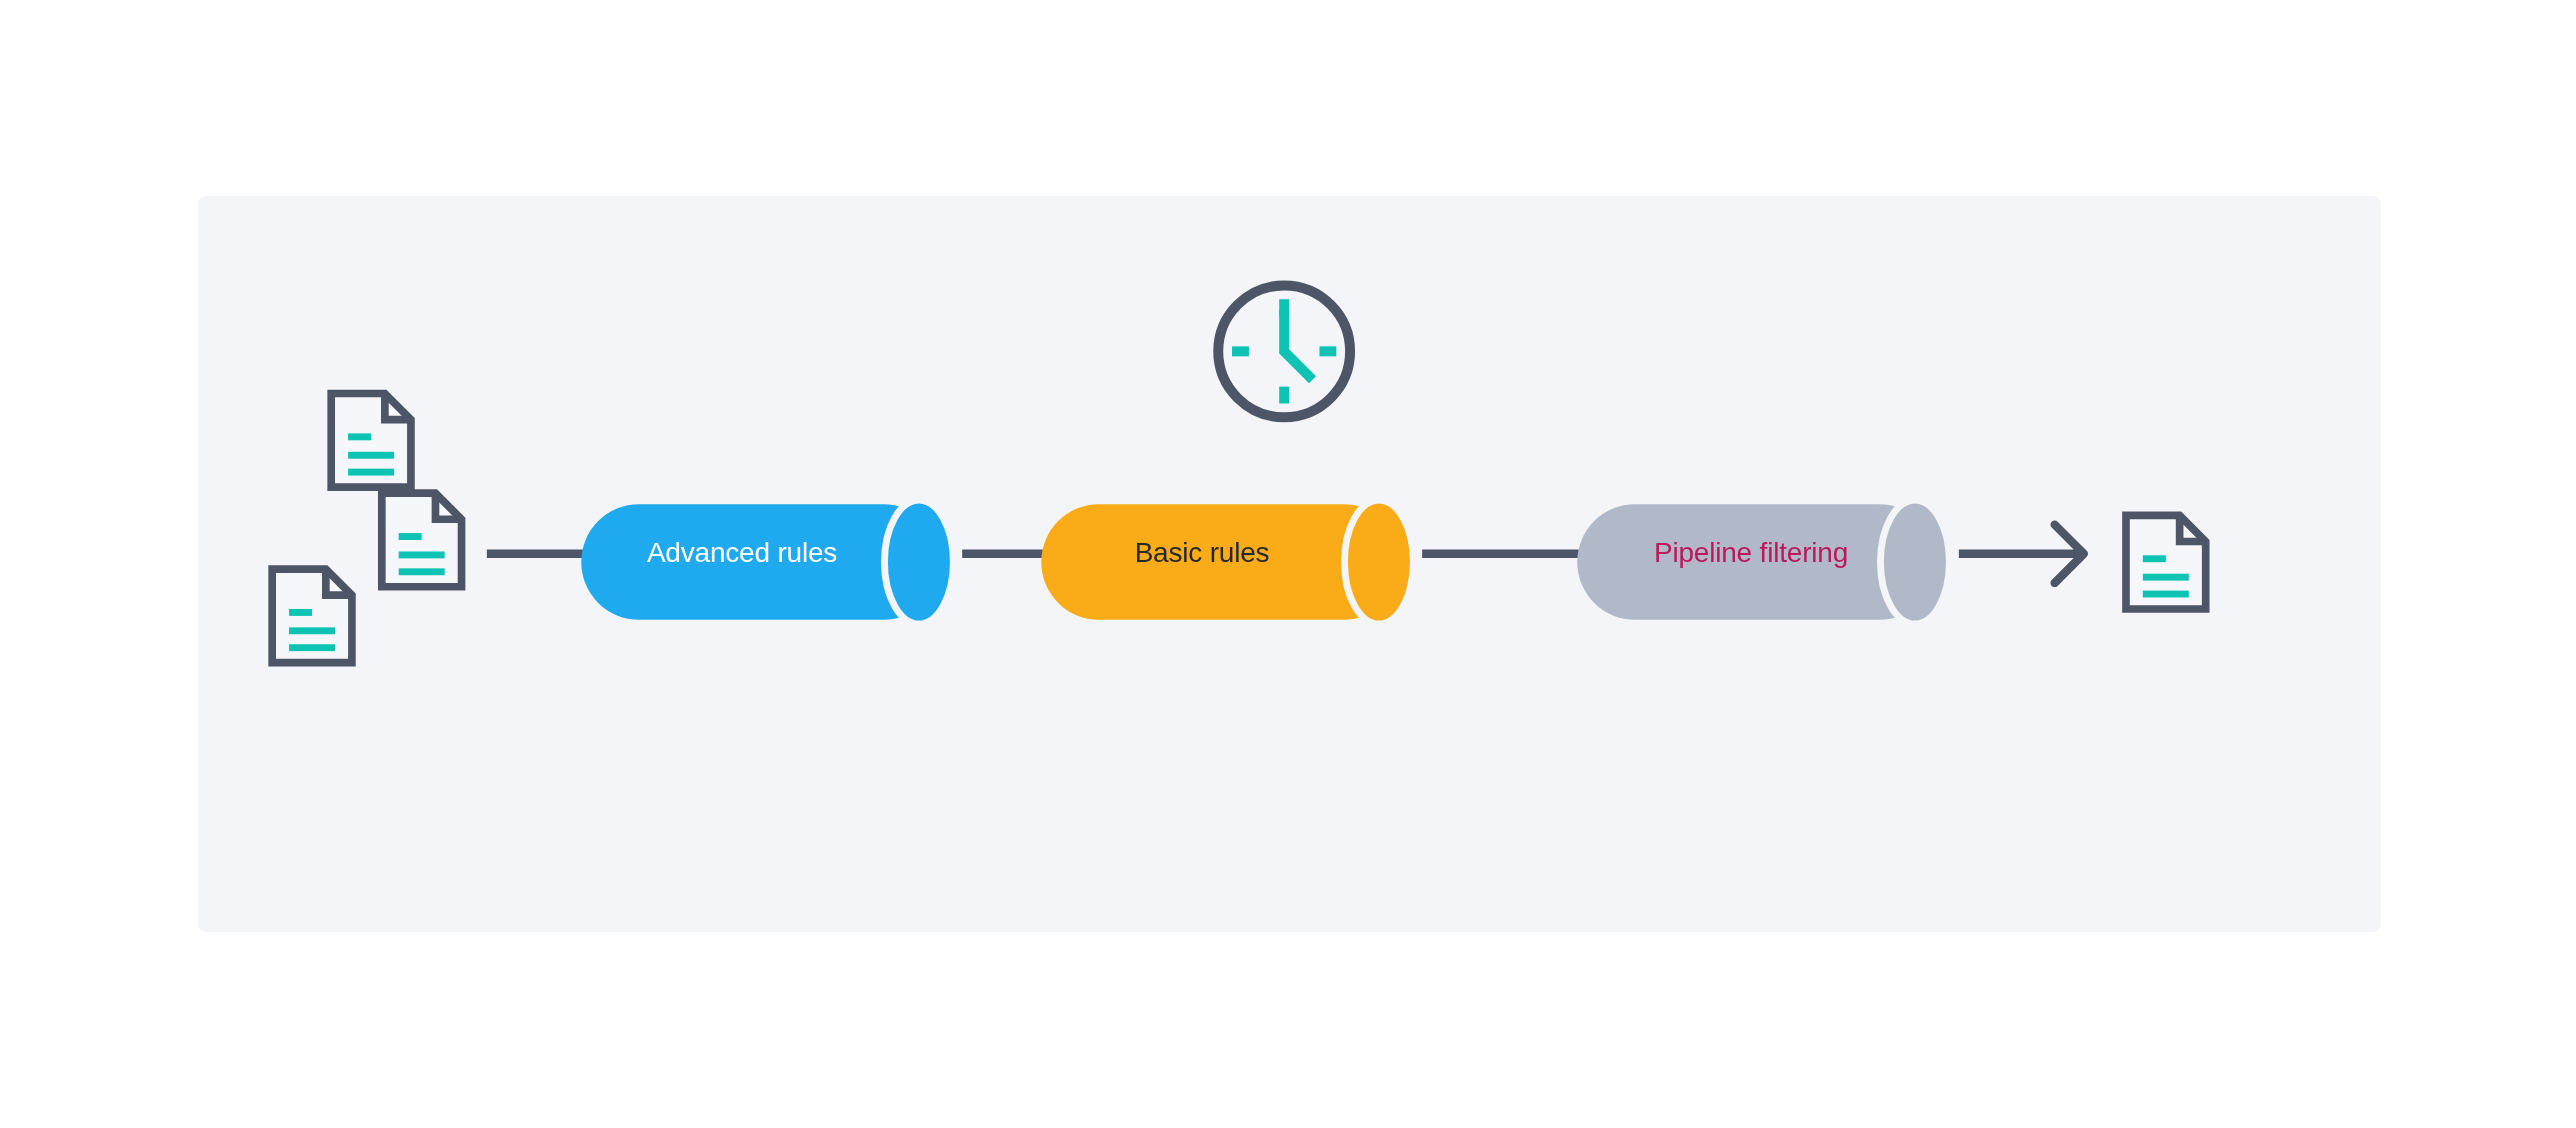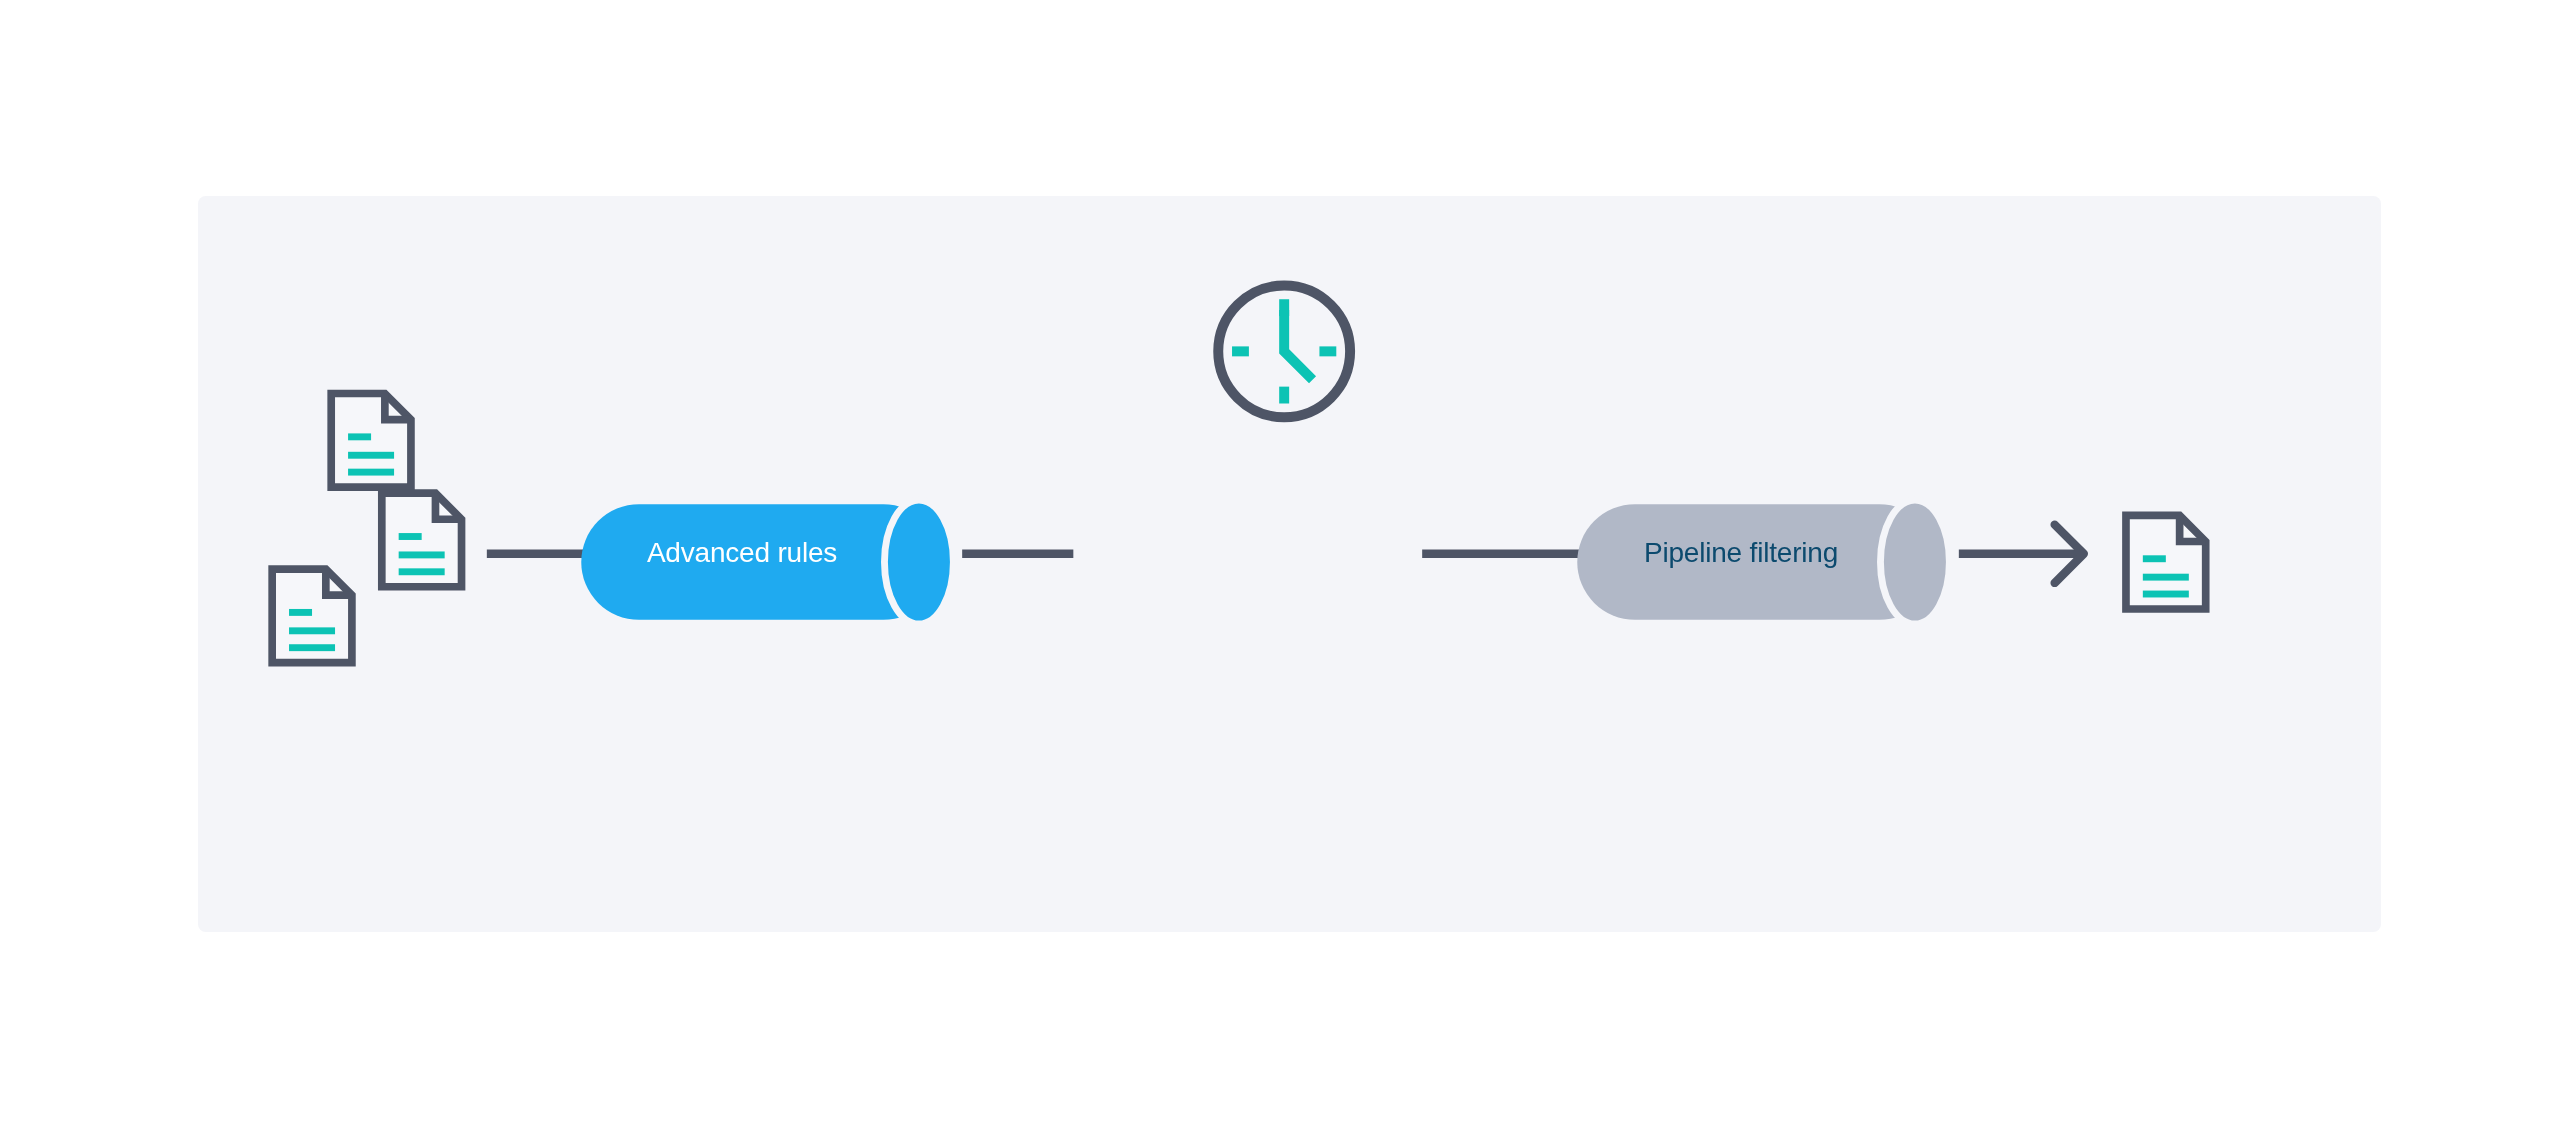--- a/index.html
+++ b/index.html
@@ -127,6 +127,13 @@
     <div class="stage-label" style="left:0; width:330px; color:#ffffff;">Advanced rules</div>
   </div>
 
+  <div class="stage" style="left:1037px; top:495px; width:360px; height:116px;">
+    <svg class="stage-svg" width="399" height="134" viewBox="-5 -12 520 175">
+      <rect x="0" y="0" width="470" height="151" rx="75.5" ry="75.5" fill="#f9ac17"></rect>
+      <ellipse cx="441" cy="75.5" rx="45" ry="81" fill="#f9ac17" stroke="#f4f5f9" stroke-width="9"></ellipse>
+    </svg>
+    <div class="stage-label" style="left:0; width:330px; color:#27282b;">Basic rules</div>
+  </div>
 
   <div class="stage" style="left:1573px; top:495px; width:360px; height:116px;">
     <svg class="stage-svg" width="399" height="134" viewBox="-5 -12 520 175">

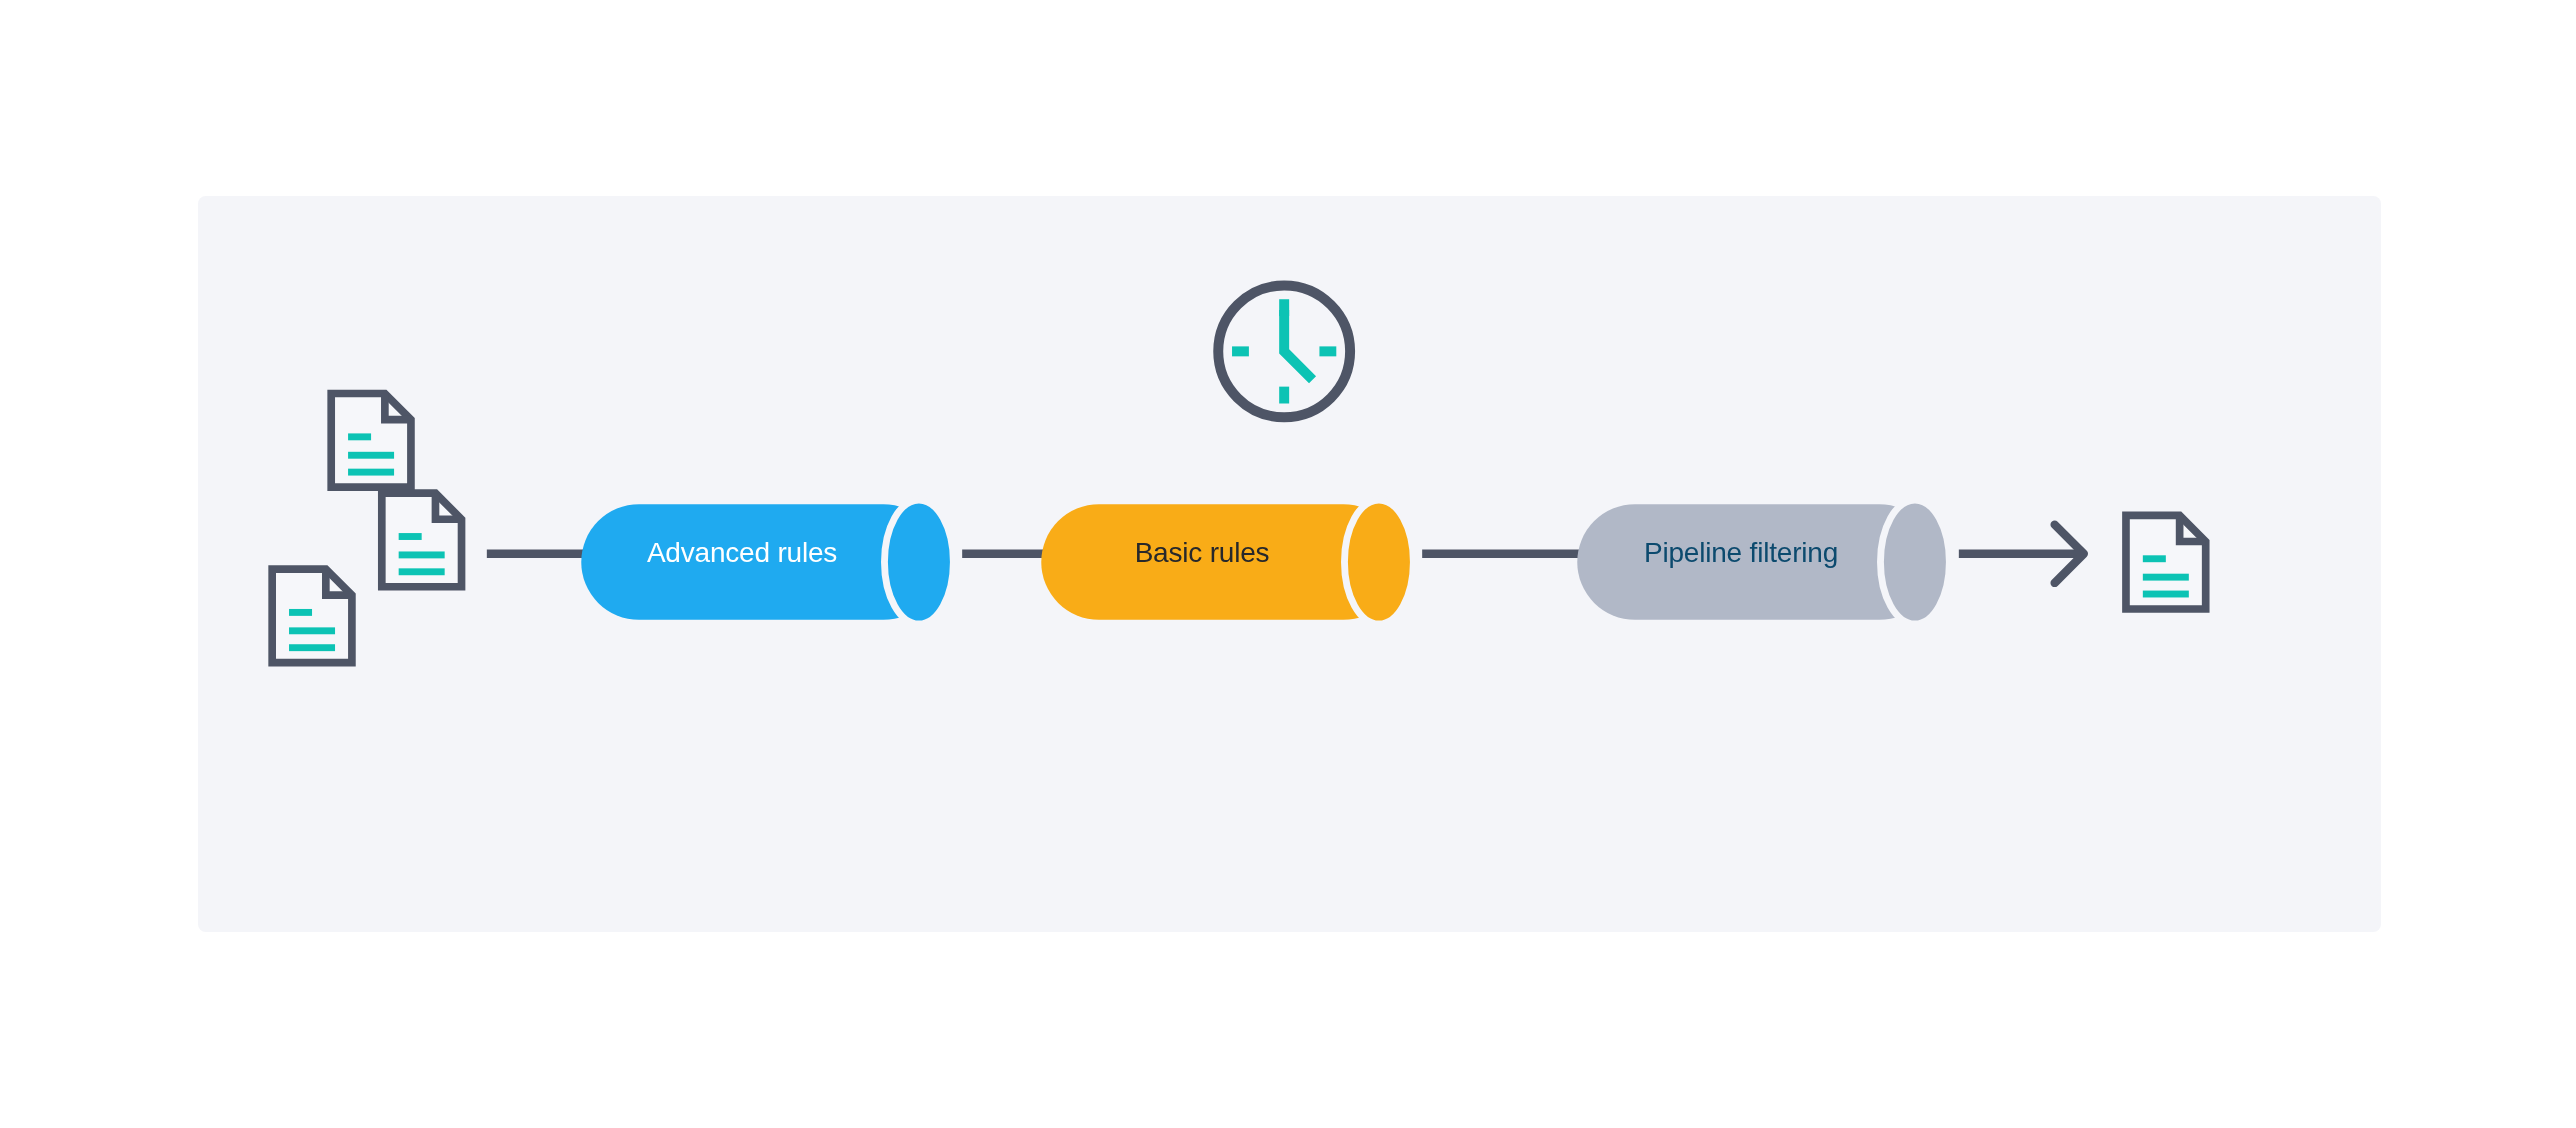--- a/index.html
+++ b/index.html
@@ -140,7 +140,7 @@
       <rect x="0" y="0" width="470" height="151" rx="75.5" ry="75.5" fill="#b1b8c7"></rect>
       <ellipse cx="441" cy="75.5" rx="45" ry="81" fill="#b1b8c7" stroke="#f4f5f9" stroke-width="9"></ellipse>
     </svg>
-    <div class="stage-label" style="left:3px; width:330px; color:#0c4a6e;">Pipeline filtering</div>
+    <div class="stage-label" style="left:13px; width:330px; color:#be185d;">Pipeline filtering</div>
   </div>
 
   <svg class="layer" viewBox="0 0 3360 1472" width="2576" height="1129">

